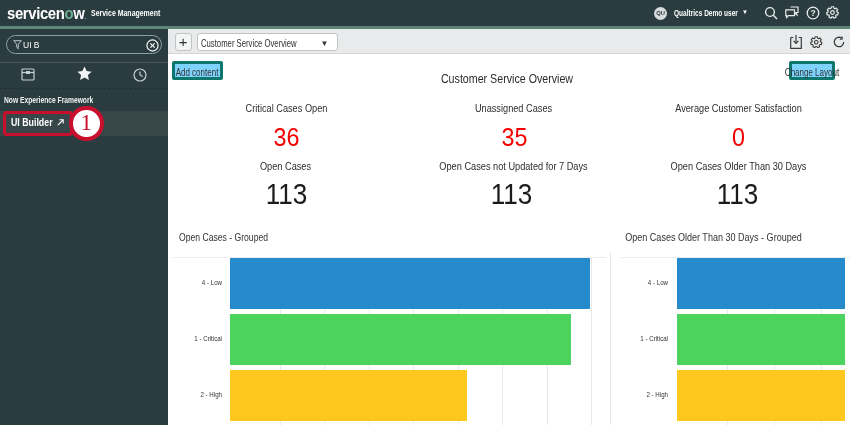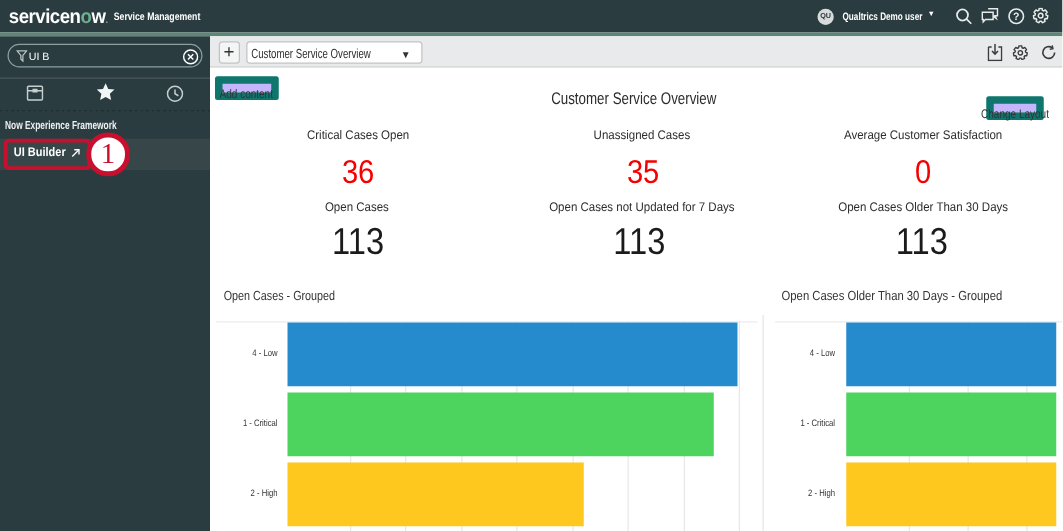--- a/index.html
+++ b/index.html
@@ -38,7 +38,7 @@
   #ddcaret { right:8px; top:4.5px; font-size:8px; color:#333; }
 
   
-  .cbtn { background:#c4b5fd; border:6px solid #0f766e; border-radius:2px; font-size:10px; color:#333; text-align:center; white-space:nowrap; }
+  .cbtn { background:#7dd3fc; border:3px solid #0f766e; border-radius:2px; font-size:10px; color:#333; text-align:center; white-space:nowrap; }
   .cbtn span { position:absolute; left:50%; top:0; white-space:nowrap; line-height:17px; transform:translateX(-50%) scaleX(0.8); }
   #addcontent { left:171.5px; top:61px; width:51px; height:18.5px; line-height:17px; }
   #changelayout { left:789px; top:61px; width:46px; height:18.5px; line-height:17px;margin-top:16px; }

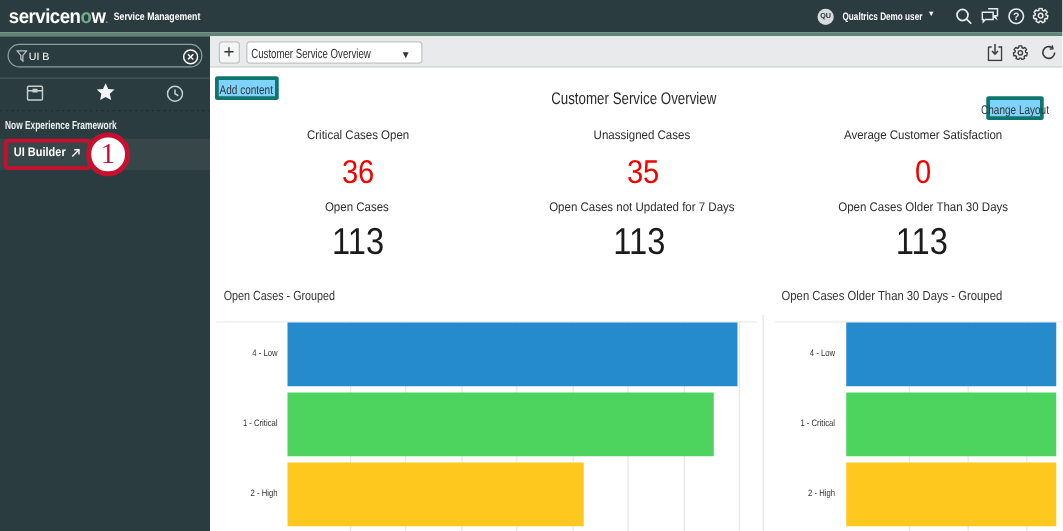--- a/index.html
+++ b/index.html
@@ -41,7 +41,7 @@
   .cbtn { background:#7dd3fc; border:3px solid #0f766e; border-radius:2px; font-size:10px; color:#333; text-align:center; white-space:nowrap; }
   .cbtn span { position:absolute; left:50%; top:0; white-space:nowrap; line-height:17px; transform:translateX(-50%) scaleX(0.8); }
   #addcontent { left:171.5px; top:61px; width:51px; height:18.5px; line-height:17px; }
-  #changelayout { left:789px; top:61px; width:46px; height:18.5px; line-height:17px;margin-top:16px; }
+  #changelayout { left:789px; top:61px; width:46px; height:18.5px; line-height:17px; }
   #heading { left:166px; top:70.5px; width:682px; text-align:center; font-size:13.5px; color:#2b2b2b; transform:scaleX(0.79); }
 
   

